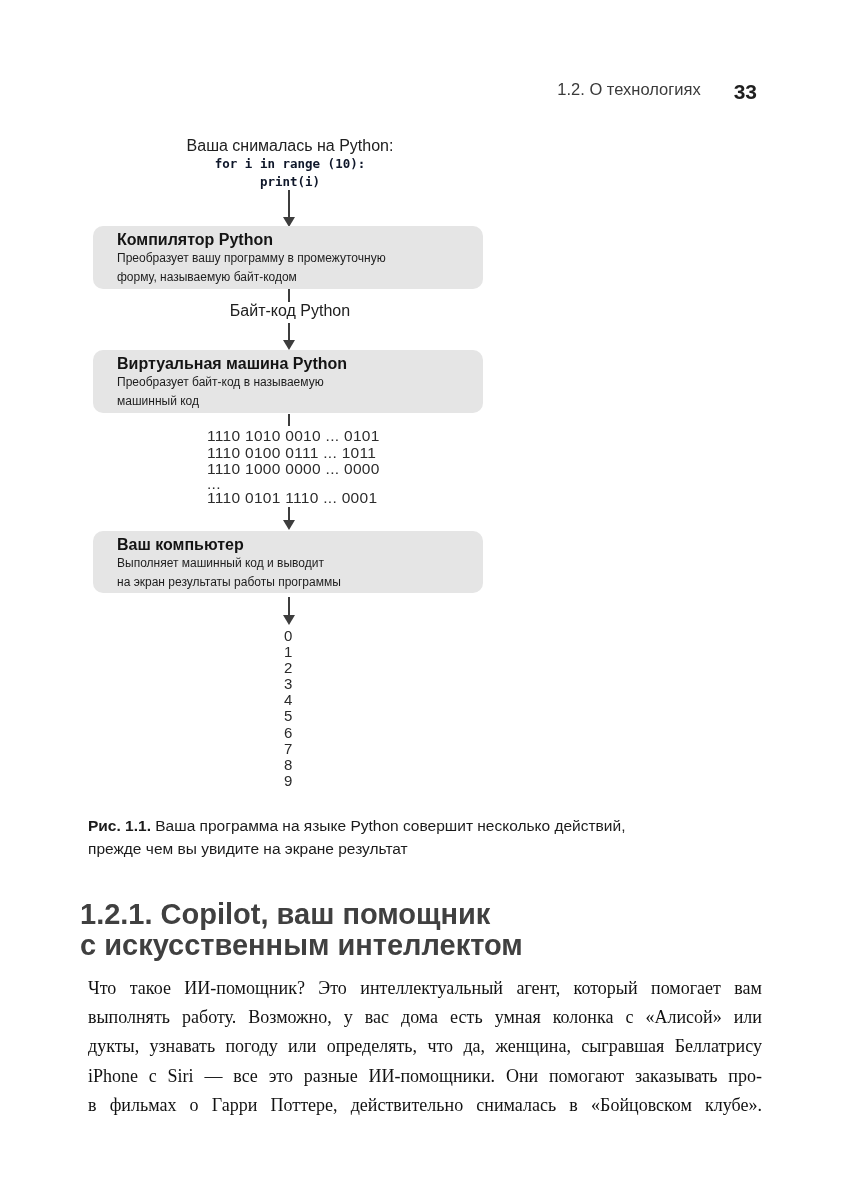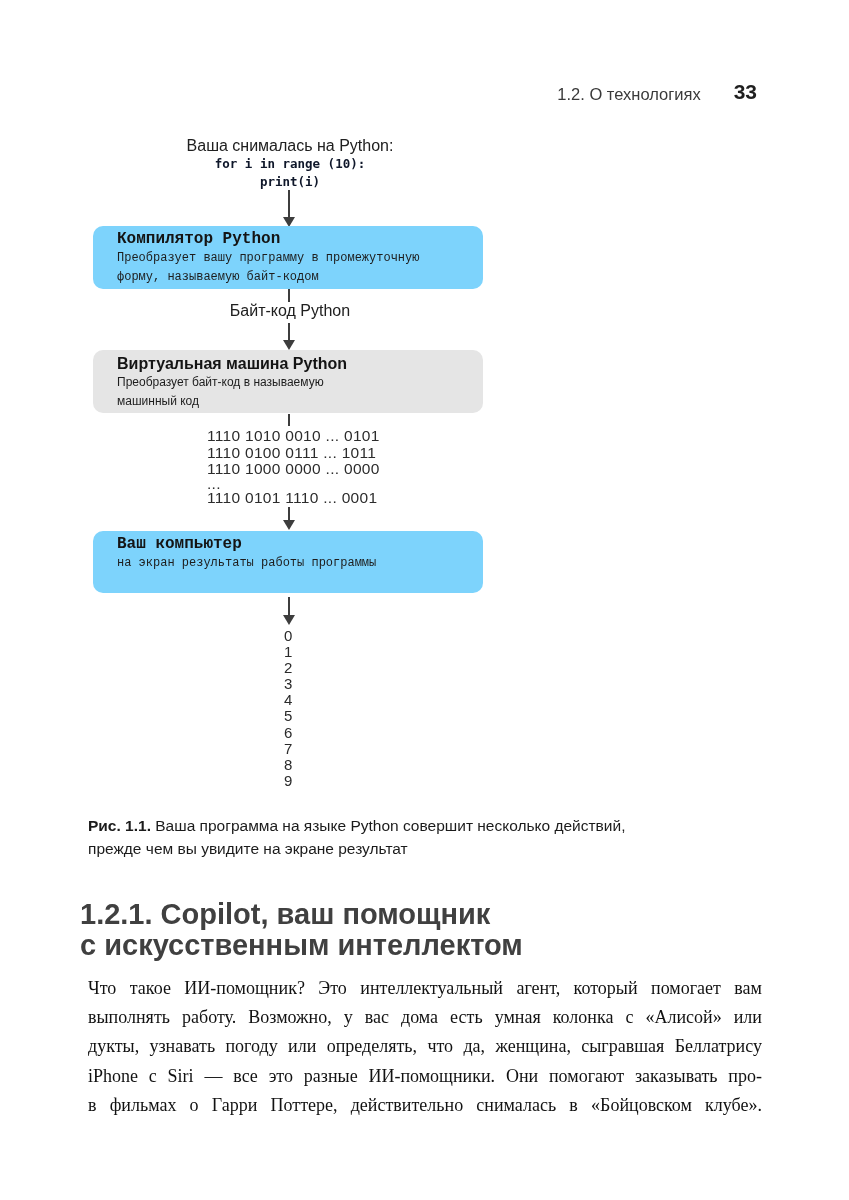--- a/index.html
+++ b/index.html
@@ -22,7 +22,7 @@
     width: 669px;
     display: flex;
     justify-content: flex-end;
-    align-items: flex-end;
+    align-items: flex-start;
   }
   .running-head .section-label {
     font-size: 16.5px;

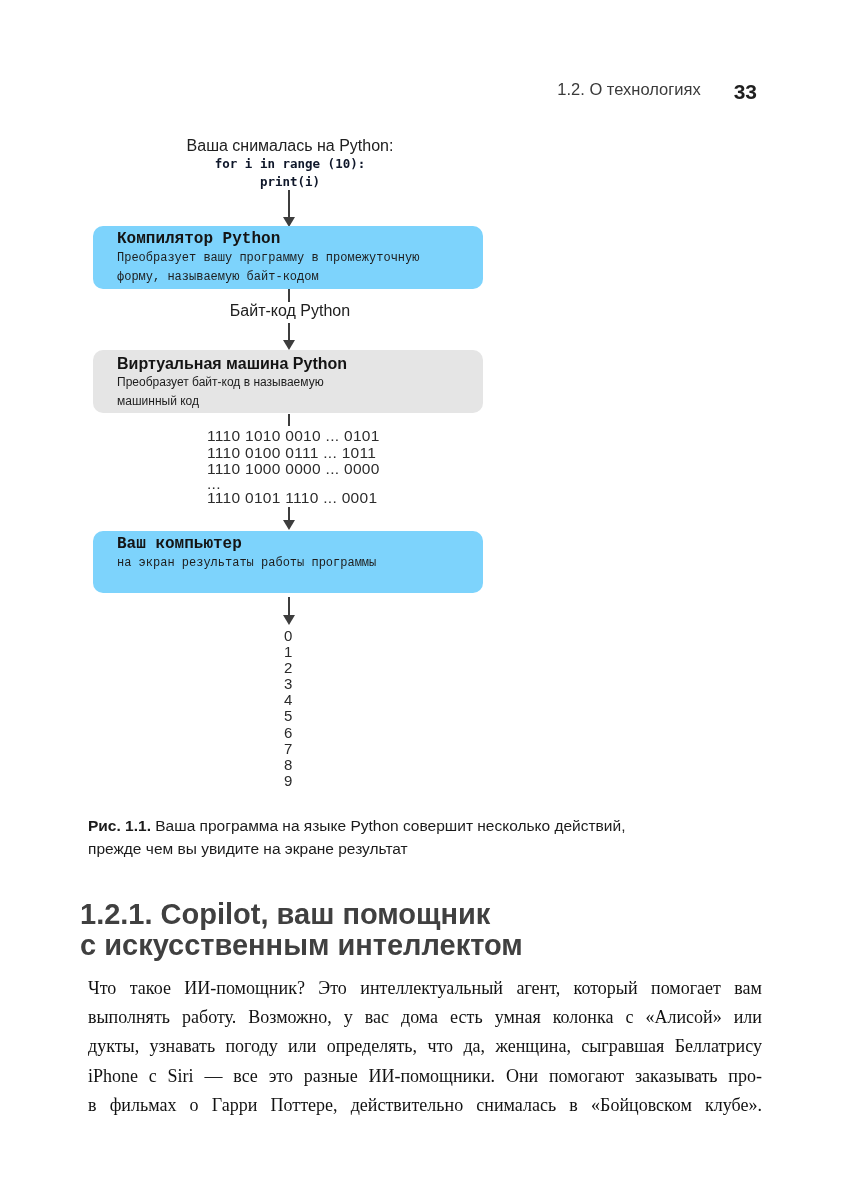--- a/index.html
+++ b/index.html
@@ -81,7 +81,7 @@
     border-radius: 10px;
     padding: 4px 14px 0 24px;
   }
-  .fbox.gray-dark  { background: #7dd3fc; font-family: Liberation Mono, monospace; }
+  .fbox.gray-dark  { background: #e5e5e5; }
   .fbox.gray-light { background: #e5e5e5; }
   .fbox .fbox-title {
     font-size: 16px;

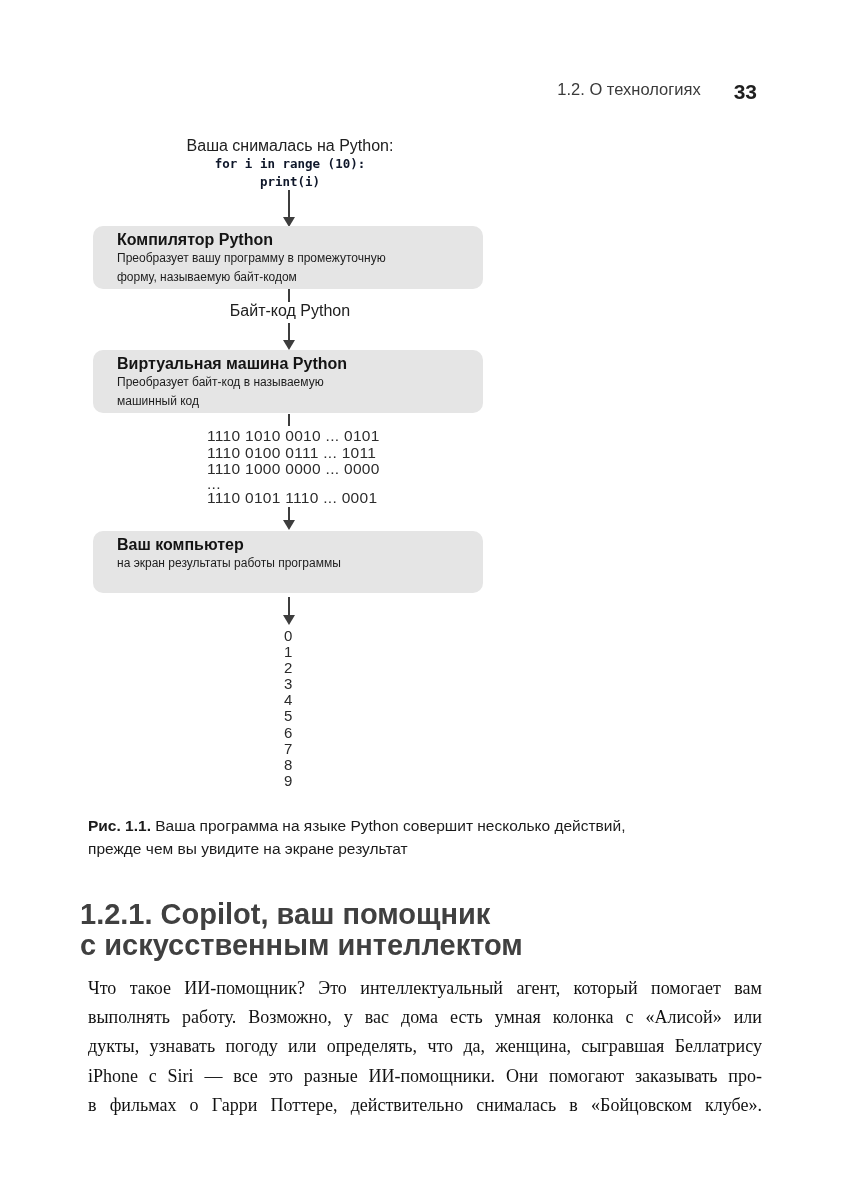--- a/index.html
+++ b/index.html
@@ -215,6 +215,7 @@
 
   <div class="fbox gray-dark" style="top:531px; height:62px;">
     <div class="fbox-title">Ваш компьютер</div>
+    <div class="fbox-line">Выполняет машинный код и выводит</div>
     <div class="fbox-line">на экран результаты работы программы</div>
   </div>
 

